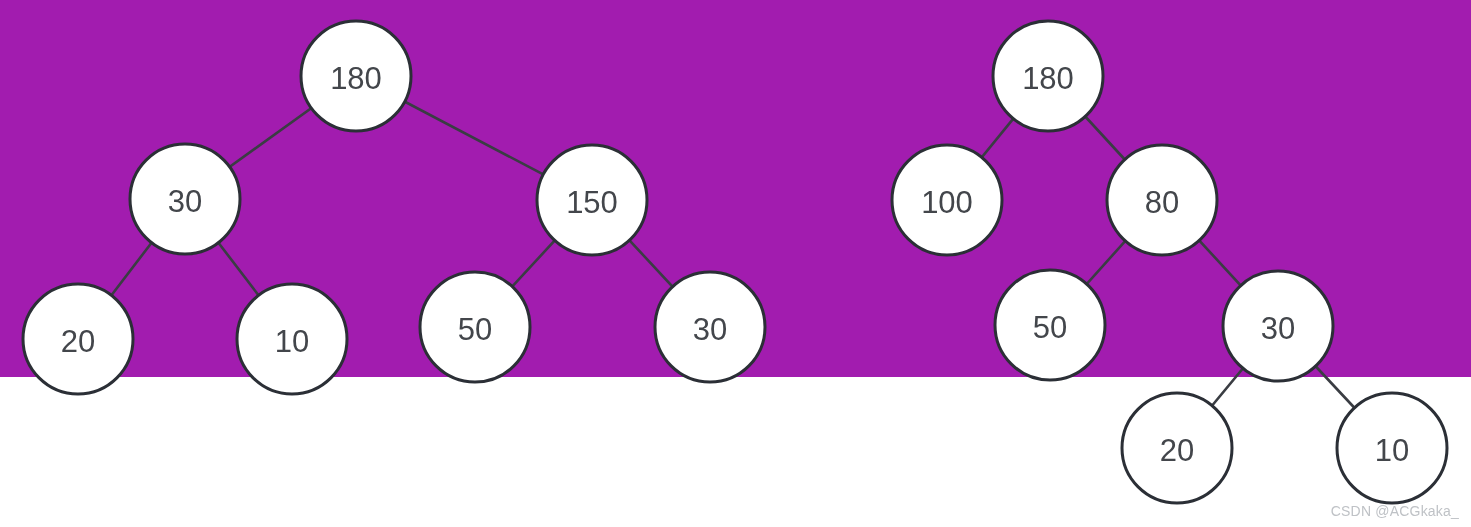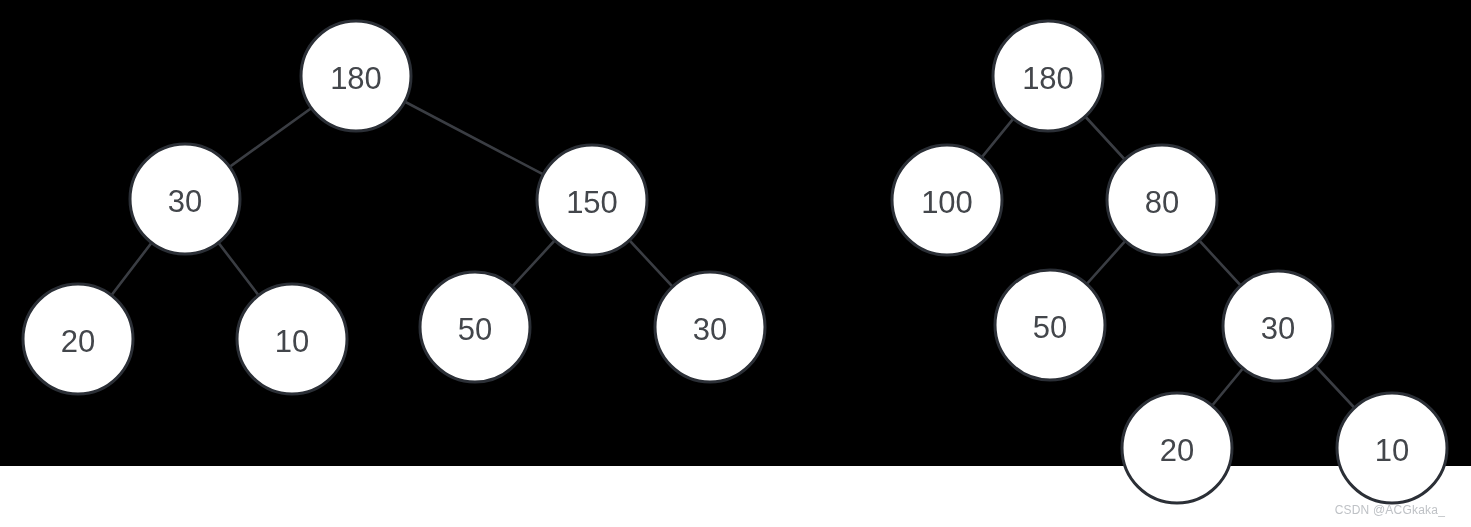--- a/index.html
+++ b/index.html
@@ -14,8 +14,8 @@
   .stage {
     position: relative;
     width: 1471px;
-    height: 466px;
-    background: #000000;
+    height: 377px;
+    background: #a21caf;
   }
   svg.tree-canvas {
     position: absolute;

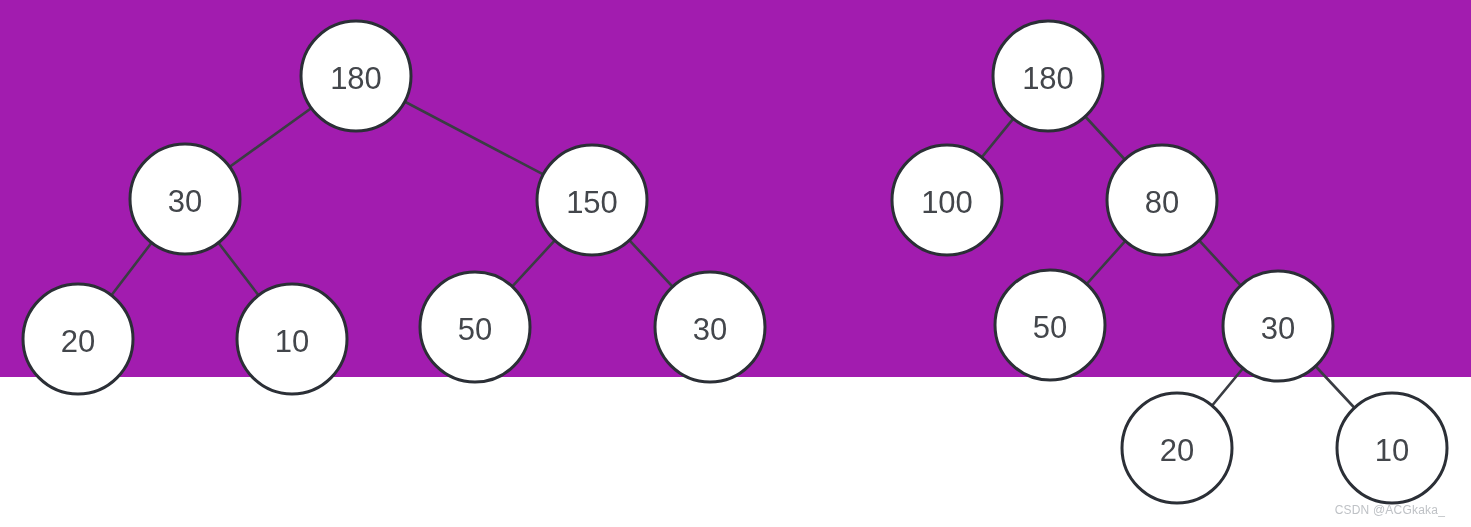--- a/index.html
+++ b/index.html
@@ -35,9 +35,9 @@
   }
   .watermark {
     position: absolute;
-    right: 26px;
+    right: 12px;
     top: 503px;
-    font-size: 12px;
+    font-size: 14px;
     letter-spacing: 0.2px;
     color: #bfc2c6;
     user-select: none;

